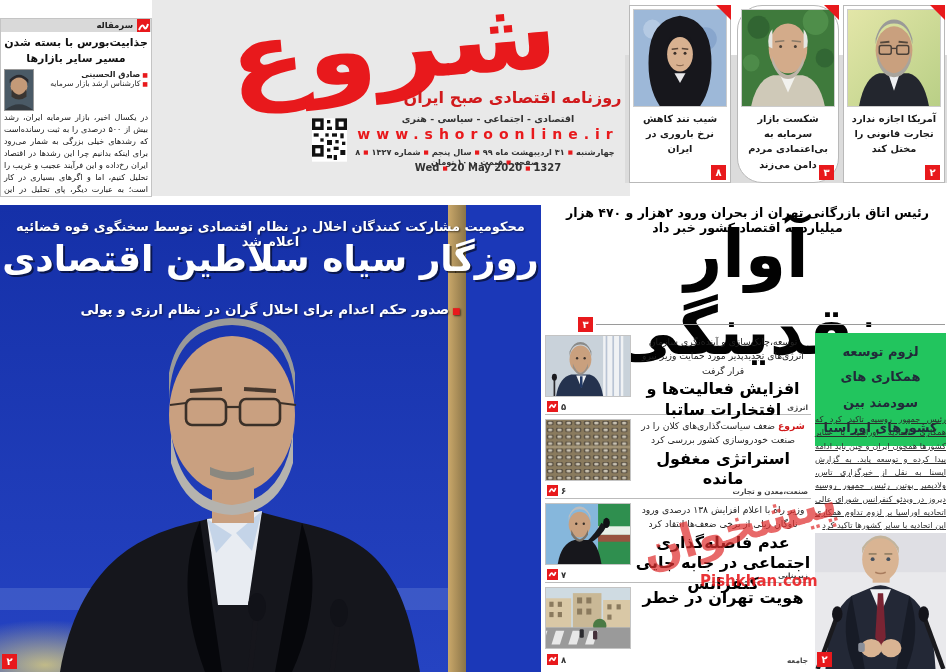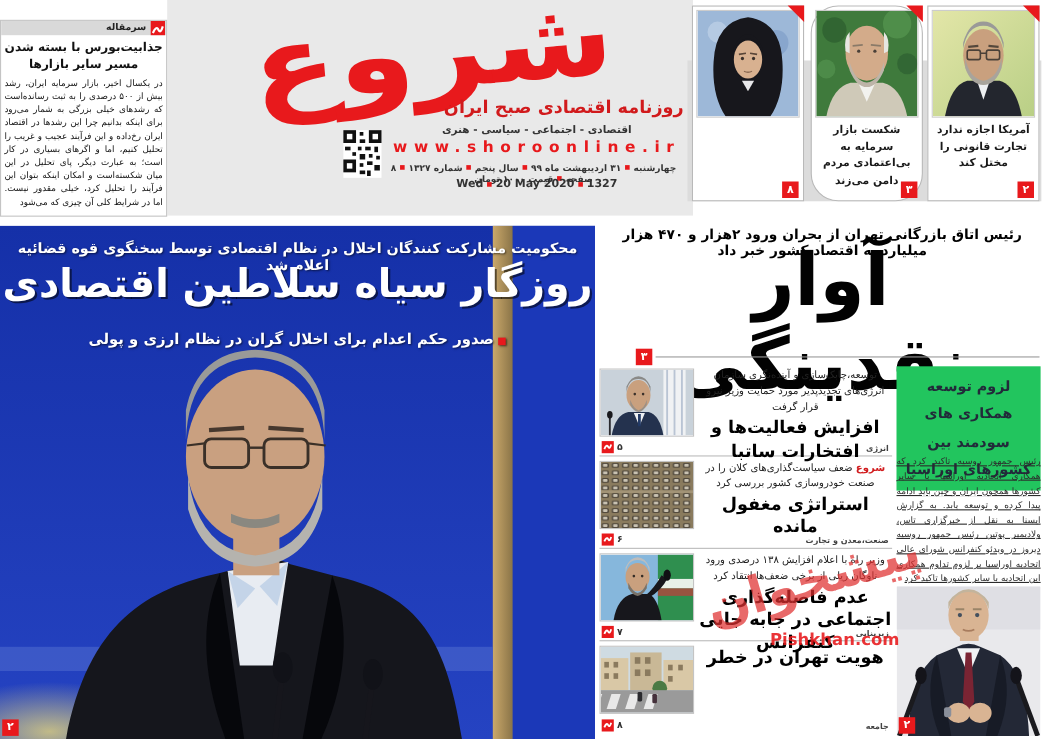--- a/index.html
+++ b/index.html
@@ -153,6 +153,19 @@
       </span>
     </div>
     <div class="ed-title">جذابیت‌بورس با بسته شدن مسیر سایر بازارها</div>
+    <div class="ed-author-row">
+      <div class="ed-author-col">
+        <div class="ed-author">صادق الحسینی</div>
+        <div class="ed-role">کارشناس ارشد بازار سرمایه</div>
+      </div>
+      <svg class="ed-photo" viewBox="0 0 30 42" preserveAspectRatio="none">
+        <rect width="30" height="42" fill="#4a5a66"></rect>
+        <ellipse cx="15" cy="17" rx="9" ry="11" fill="#c49a78"></ellipse>
+        <path d="M5 14 Q15 2 25 14 L25 10 Q15 0 5 10 Z" fill="#2a2a2e"></path>
+        <path d="M7 20 Q15 32 23 20 L23 28 Q15 34 7 28 Z" fill="#3a3531"></path>
+        <path d="M0 42 Q15 30 30 42 Z" fill="#333a40"></path>
+      </svg>
+    </div>
     <div class="ed-body">
       <span>در یکسال اخیر، بازار سرمایه ایران، رشد بیش از ۵۰۰ درصدی را به ثبت رسانده‌است که رشدهای خیلی بزرگی به شمار می‌رود برای اینکه بدانیم چرا این رشدها در اقتصاد ایران رخ‌داده و این فرآیند عجیب و غریب را تحلیل کنیم، اما و اگرهای بسیاری در کار است؛ به عبارت دیگر، پای تحلیل در این میان شکسته‌است و امکان اینکه بتوان این فرآیند را تحلیل کرد، خیلی مقدور نیست. اما در شرایط کلی آن چیزی که می‌شود</span>
       

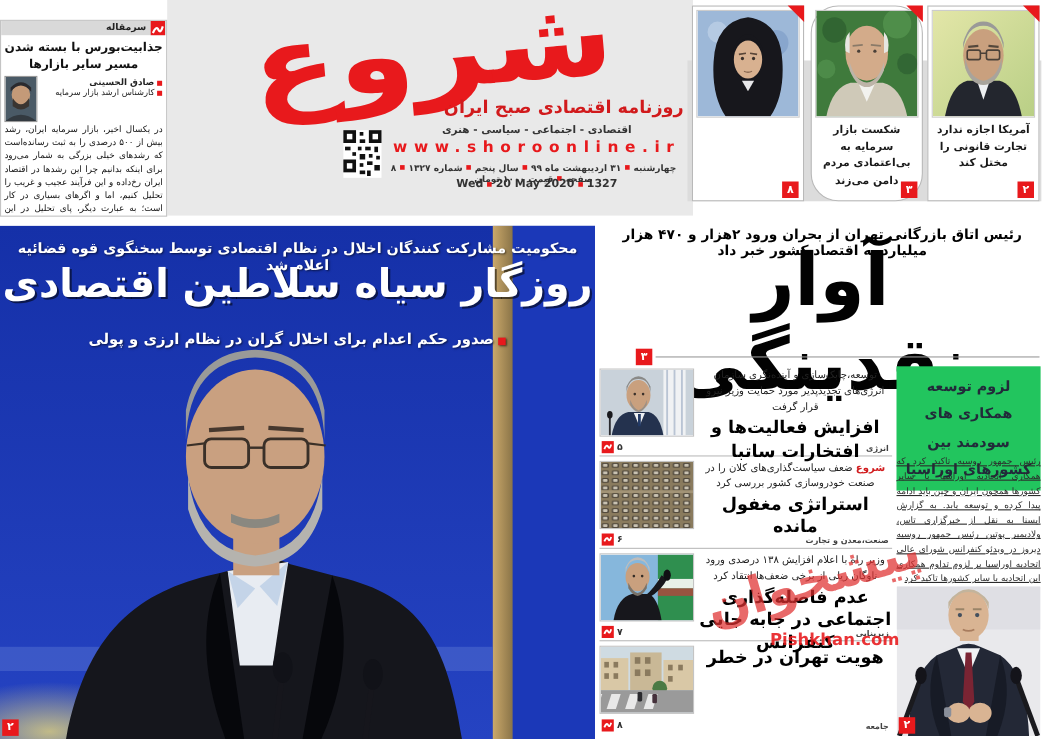--- a/index.html
+++ b/index.html
@@ -242,6 +242,7 @@
         <path d="M46 57 Q50 59 54 57" stroke="#8a6a52" stroke-width="1.2" fill="none"></path>
       </svg>
     </div>
+    <div class="tcap">شیب تند کاهش نرخ باروری در ایران</div>
     <div class="nbox">۸</div>
   </div>
 

